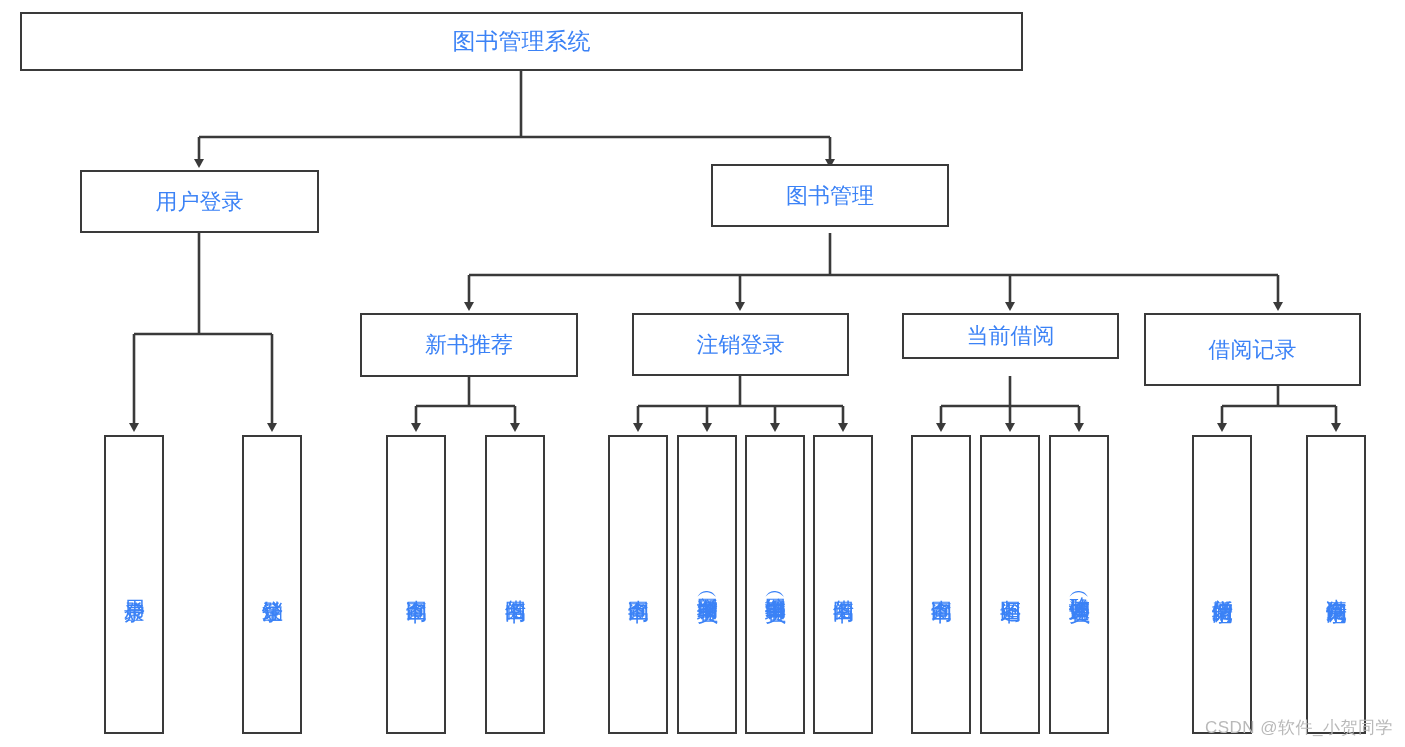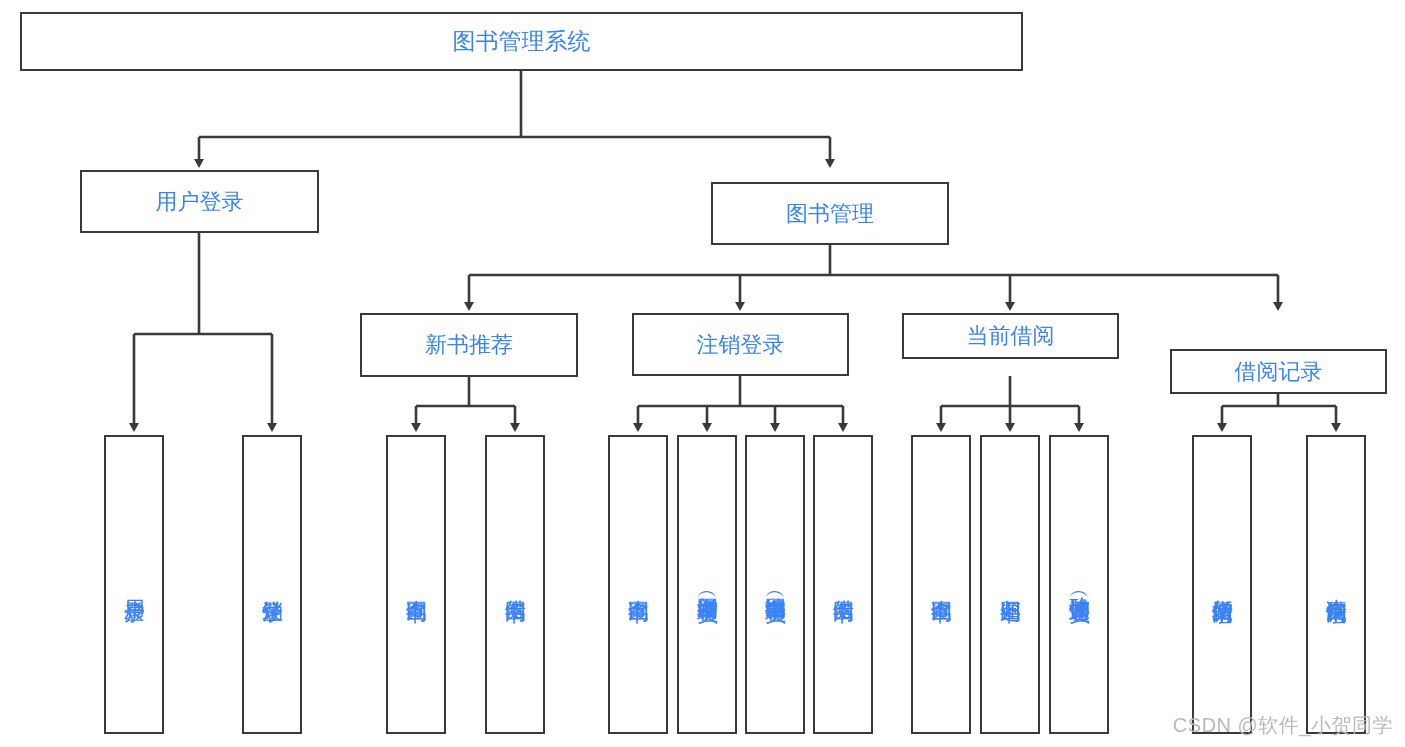--- a/index.html
+++ b/index.html
@@ -129,7 +129,7 @@
     <span>用户登录</span>
   </div>
 
-  <div class="node horiz" style="left:711px; top:182px; width:238px; height:63px;">
+  <div class="node horiz" style="left:711px; top:164px; width:238px; height:63px;">
     <span>图书管理</span>
   </div>
 

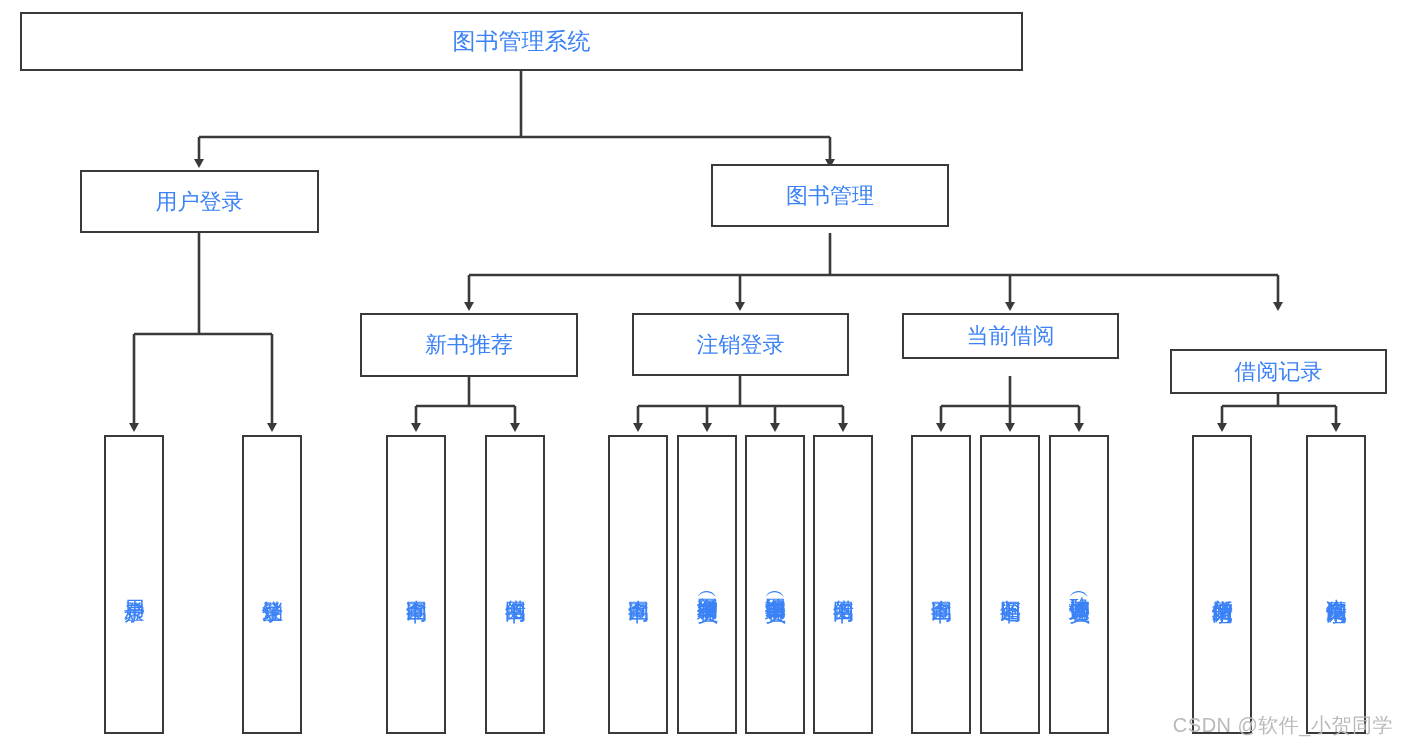--- a/index.html
+++ b/index.html
@@ -145,7 +145,7 @@
     <span>当前借阅</span>
   </div>
 
-  <div class="node horiz" style="left:1170px; top:313px; width:217px; height:45px;margin-top:36px;">
+  <div class="node horiz" style="left:1144px; top:313px; width:217px; height:73px;">
     <span>借阅记录</span>
   </div>
 

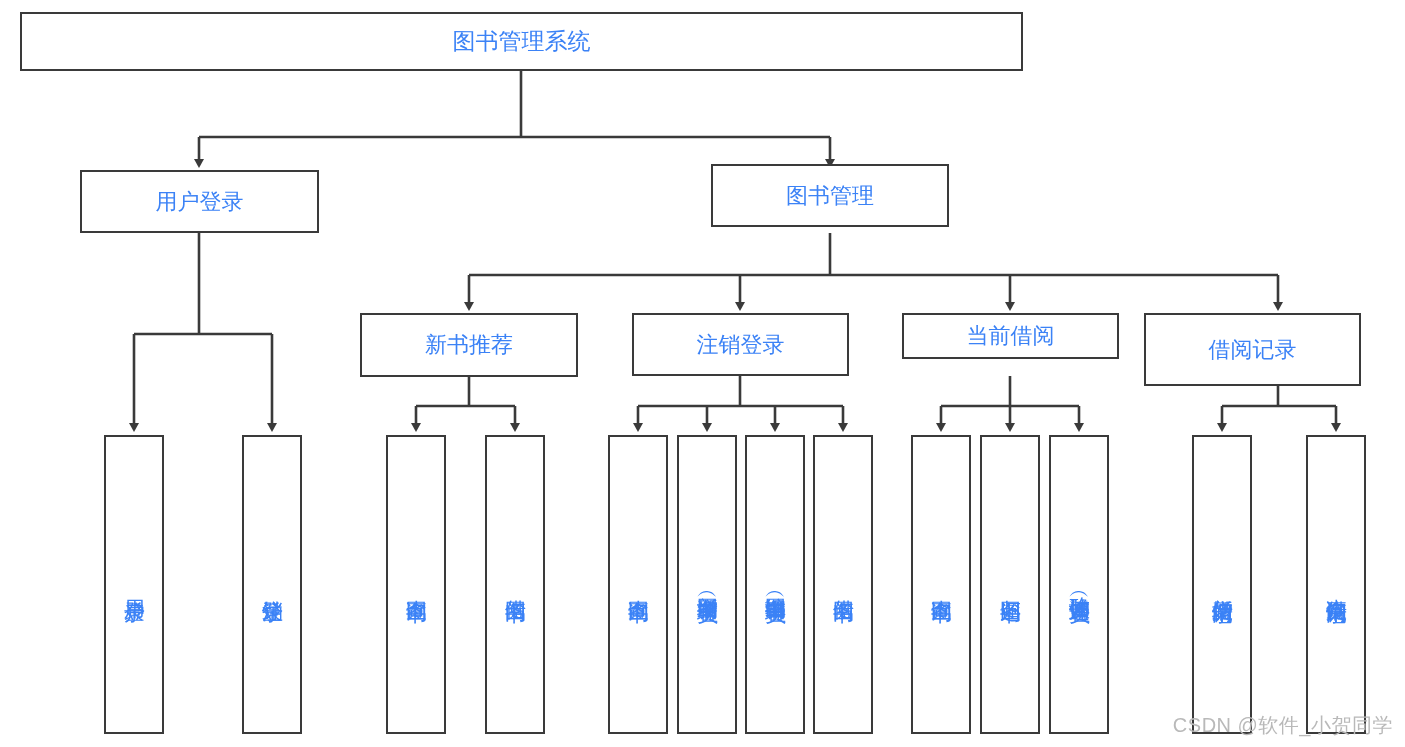--- a/index.html
+++ b/index.html
@@ -60,7 +60,7 @@
     position: absolute;
     right: 12px;
     bottom: 8px;
-    font-size: 20px;
+    font-size: 17px;
     color: #b9b9b9;
     letter-spacing: 0.5px;
     white-space: nowrap;

